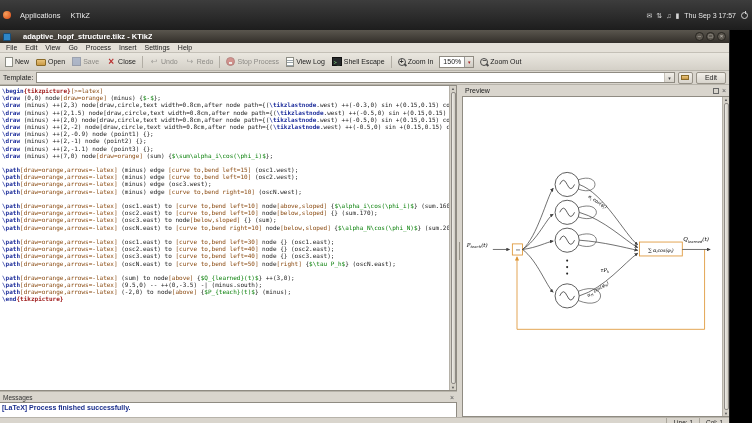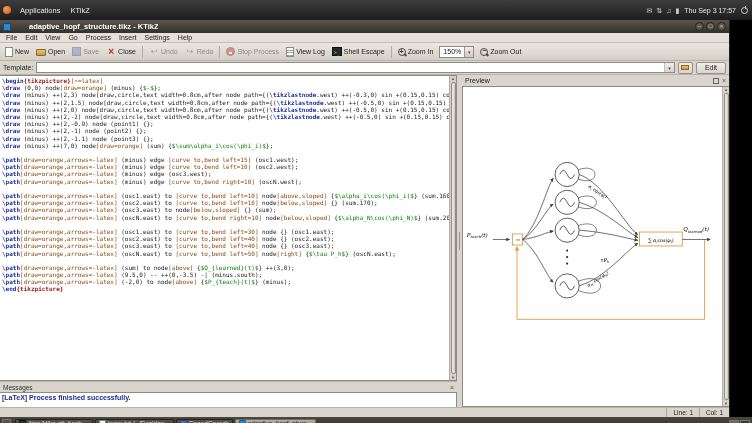--- a/index.html
+++ b/index.html
@@ -5,7 +5,7 @@
   *{box-sizing:border-box;margin:0;padding:0}
   html,body{width:752px;height:423px;overflow:hidden;background:#000;font-family:"Liberation Sans",sans-serif}
   
-  .top-panel{height:20px;background:linear-gradient(#3d3d3d,#1d1d1d);display:flex;align-items:center;color:#e8e8e8;font-size:7.5px}
+  .top-panel{height:30px;background:linear-gradient(#3d3d3d,#1d1d1d);display:flex;align-items:center;color:#e8e8e8;font-size:7.5px}
   .ubuntu-logo{width:8px;height:8px;border-radius:50%;background:radial-gradient(circle at 35% 35%,#f4a05c,#dd4814);margin:0 4px 0 3px;flex:none}
   .panel-menu{padding:0 5px;height:100%;display:flex;align-items:center}
   .panel-right{margin-left:auto;display:flex;align-items:center;gap:5px;padding-right:4px}

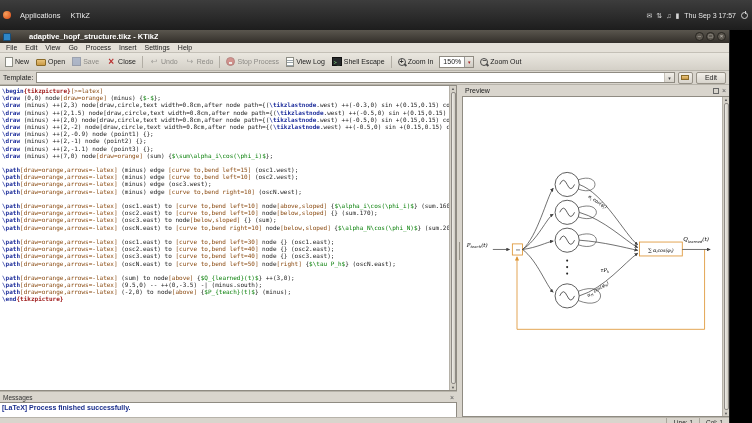--- a/index.html
+++ b/index.html
@@ -16,7 +16,7 @@
   
   .desktop{position:relative;height:397px;background:#000}
   .app-window{position:absolute;left:0;top:0;width:730px;height:397px;background:#d9d5cd;display:flex;flex-direction:column;border-right:1px solid #222}
-  .title-bar{height:13px;background:linear-gradient(#5a564e,#332f2a);display:flex;align-items:center;gap:18px;padding:0 3px;color:#fff;font-size:7.5px;font-weight:bold}
+  .title-bar{height:13px;background:linear-gradient(#5a564e,#332f2a);display:flex;align-items:center;gap:12px;padding:0 3px;color:#fff;font-size:7.5px;font-weight:bold}
   .win-app-icon{width:8px;height:8px;background:#2e86c6;border:1px solid #174d78;border-radius:1px;flex:none}
   .win-title{white-space:nowrap;overflow:hidden}
   .win-btns{margin-left:auto;display:flex;gap:2px}

